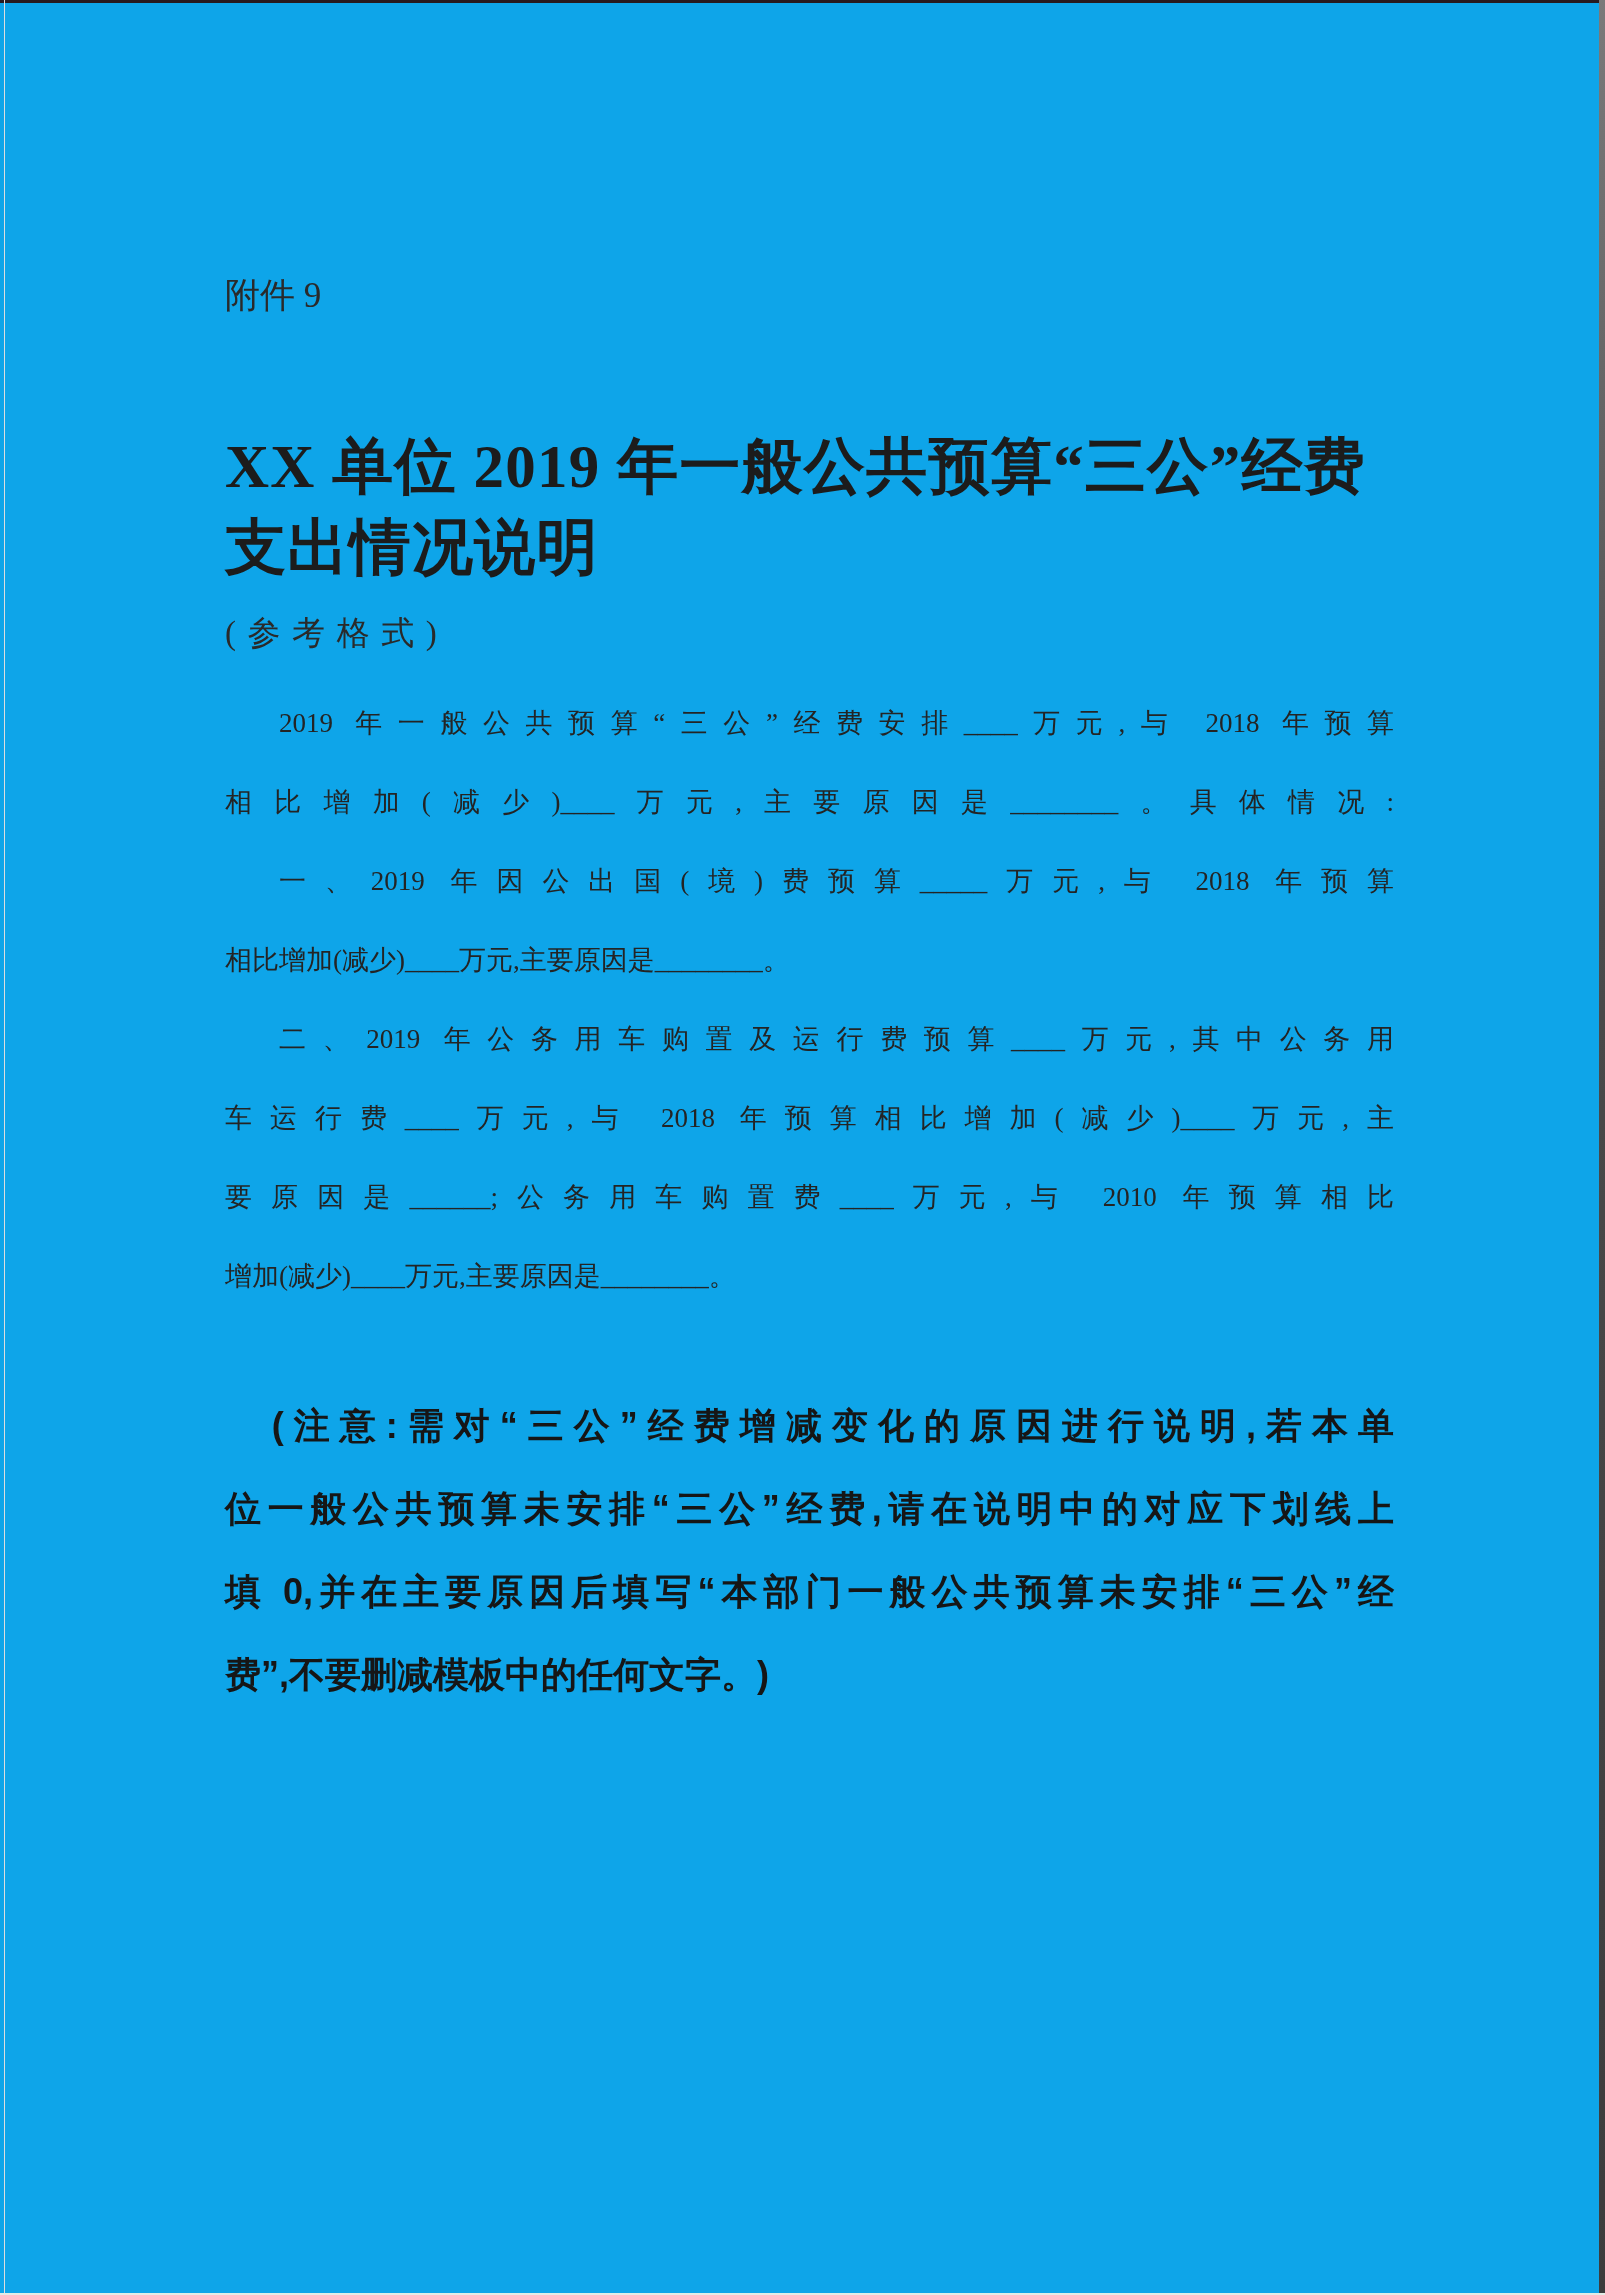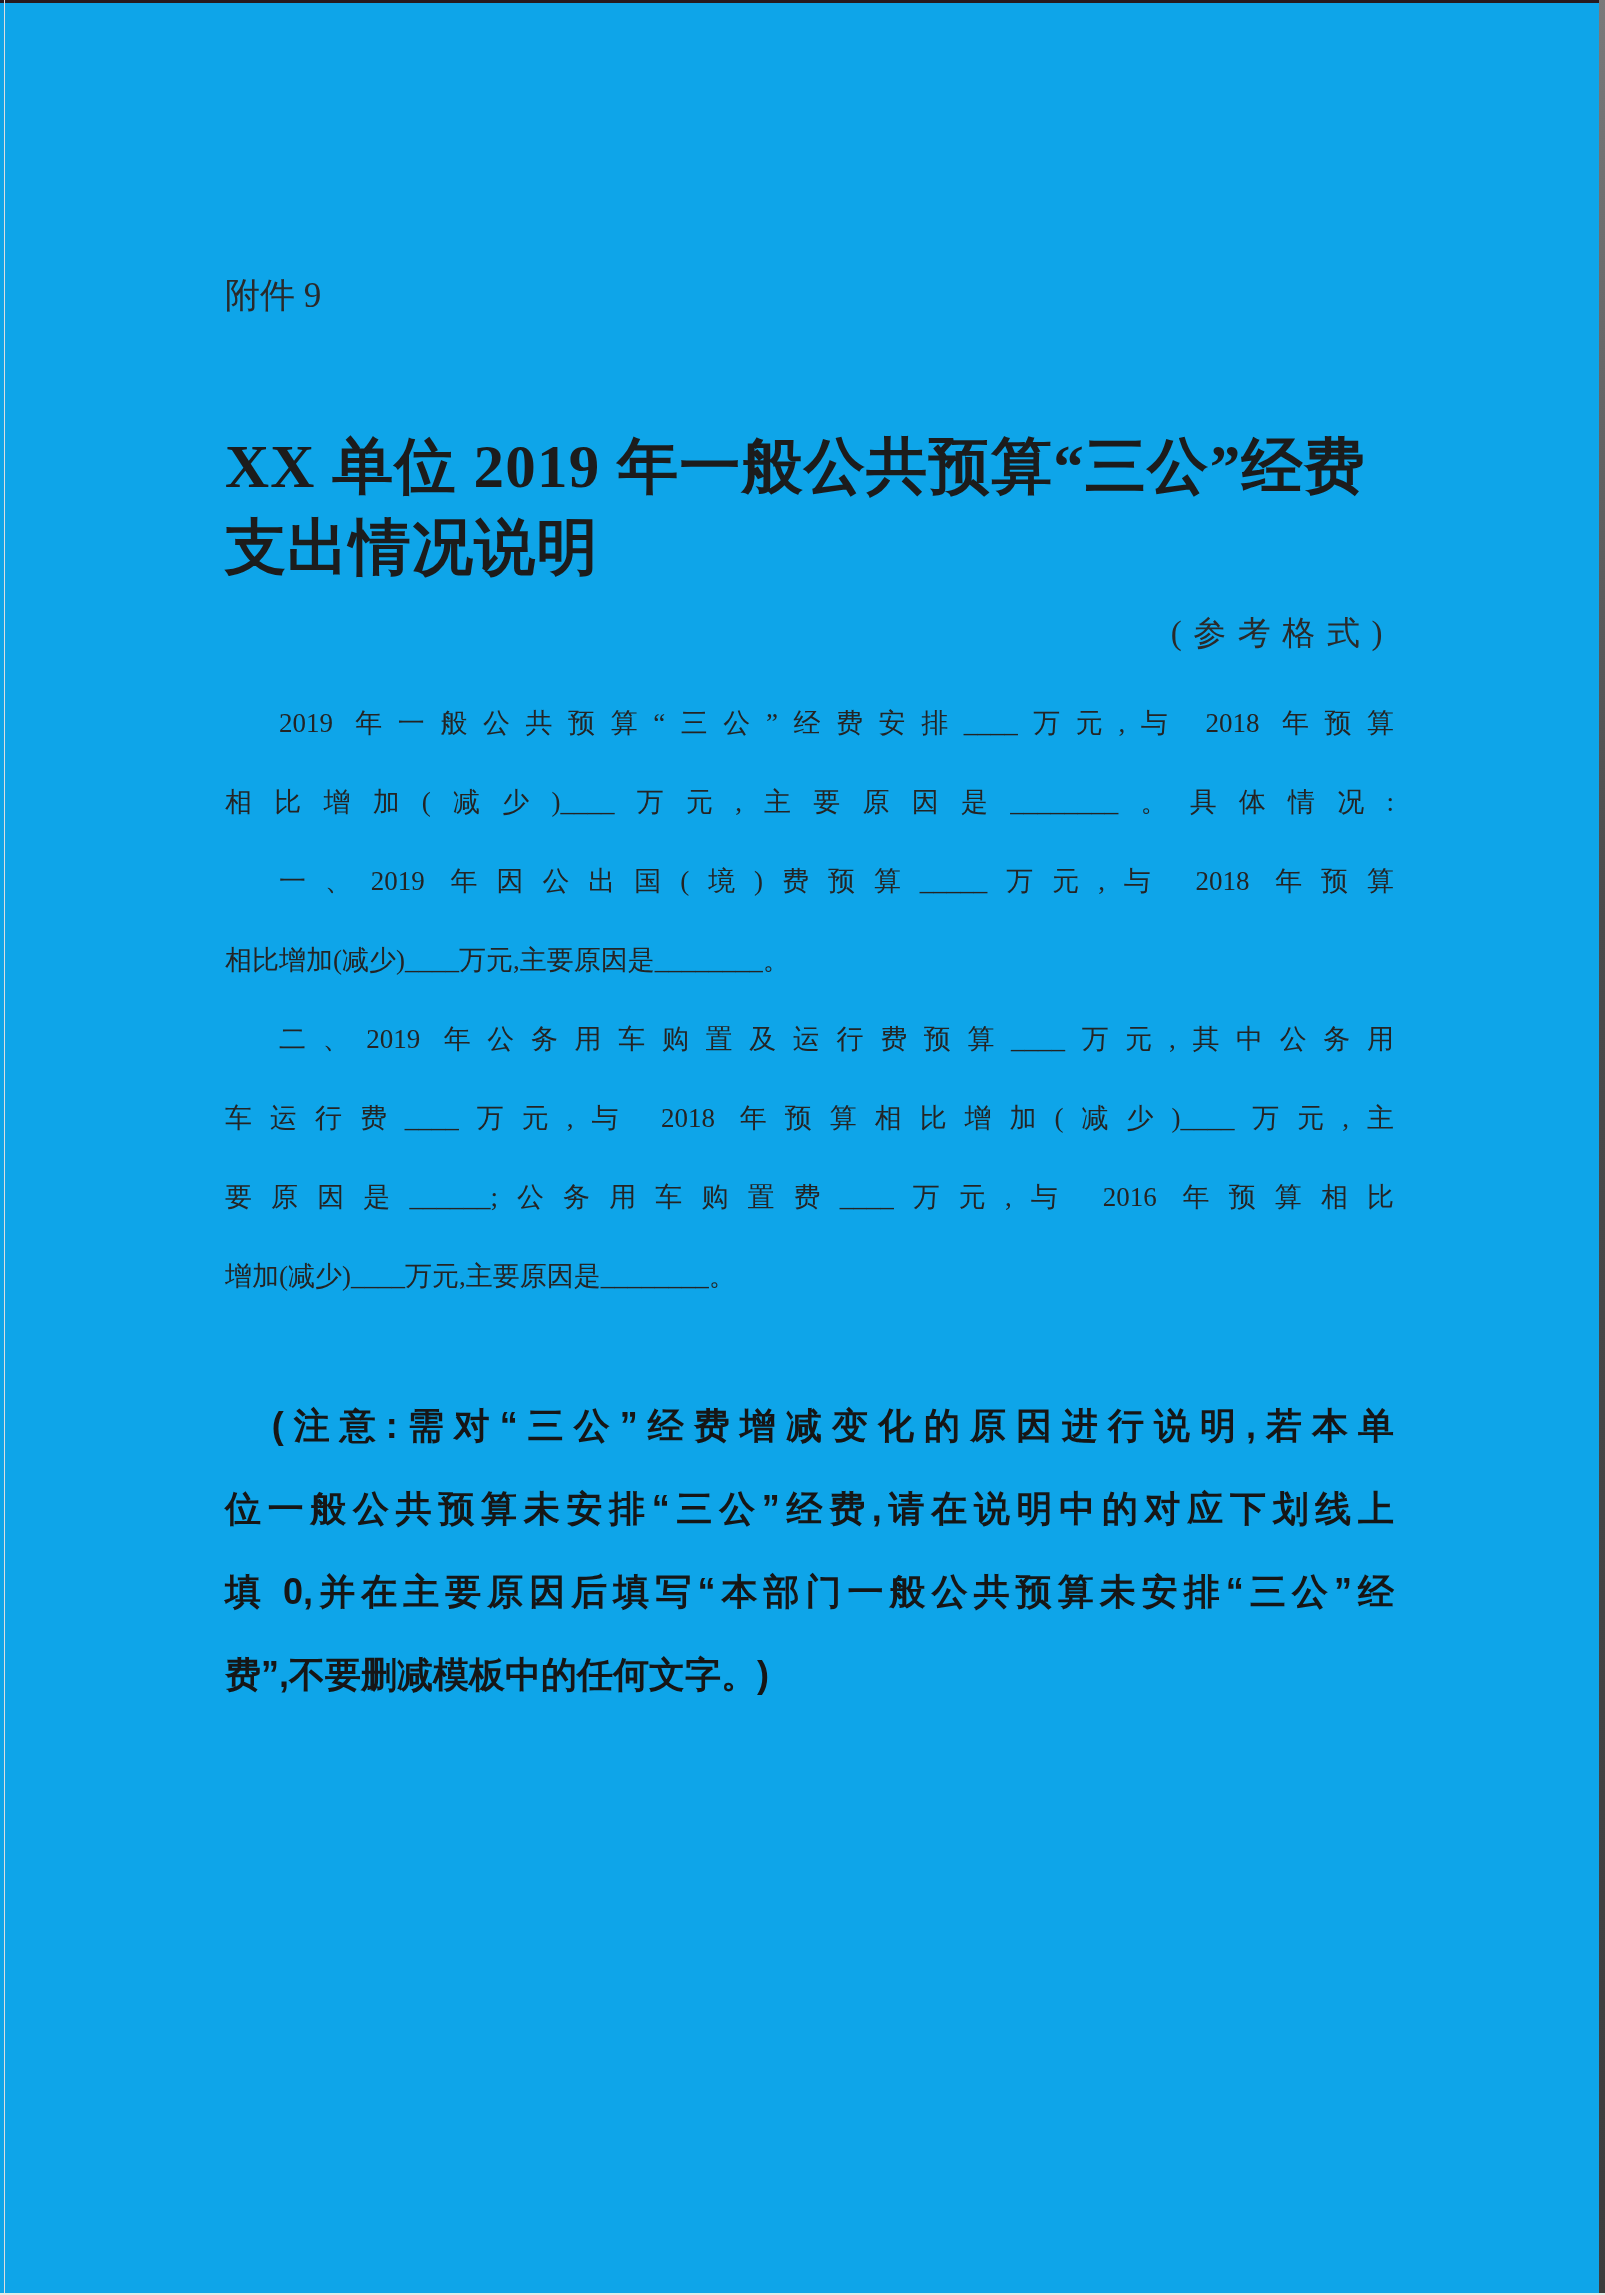--- a/index.html
+++ b/index.html
@@ -59,7 +59,7 @@
   }
   .subtitle {
     margin-top: 21px;
-    text-align: right;
+    text-align: left;
     font-size: 33px;
     line-height: 49px;
     letter-spacing: 0.35em;

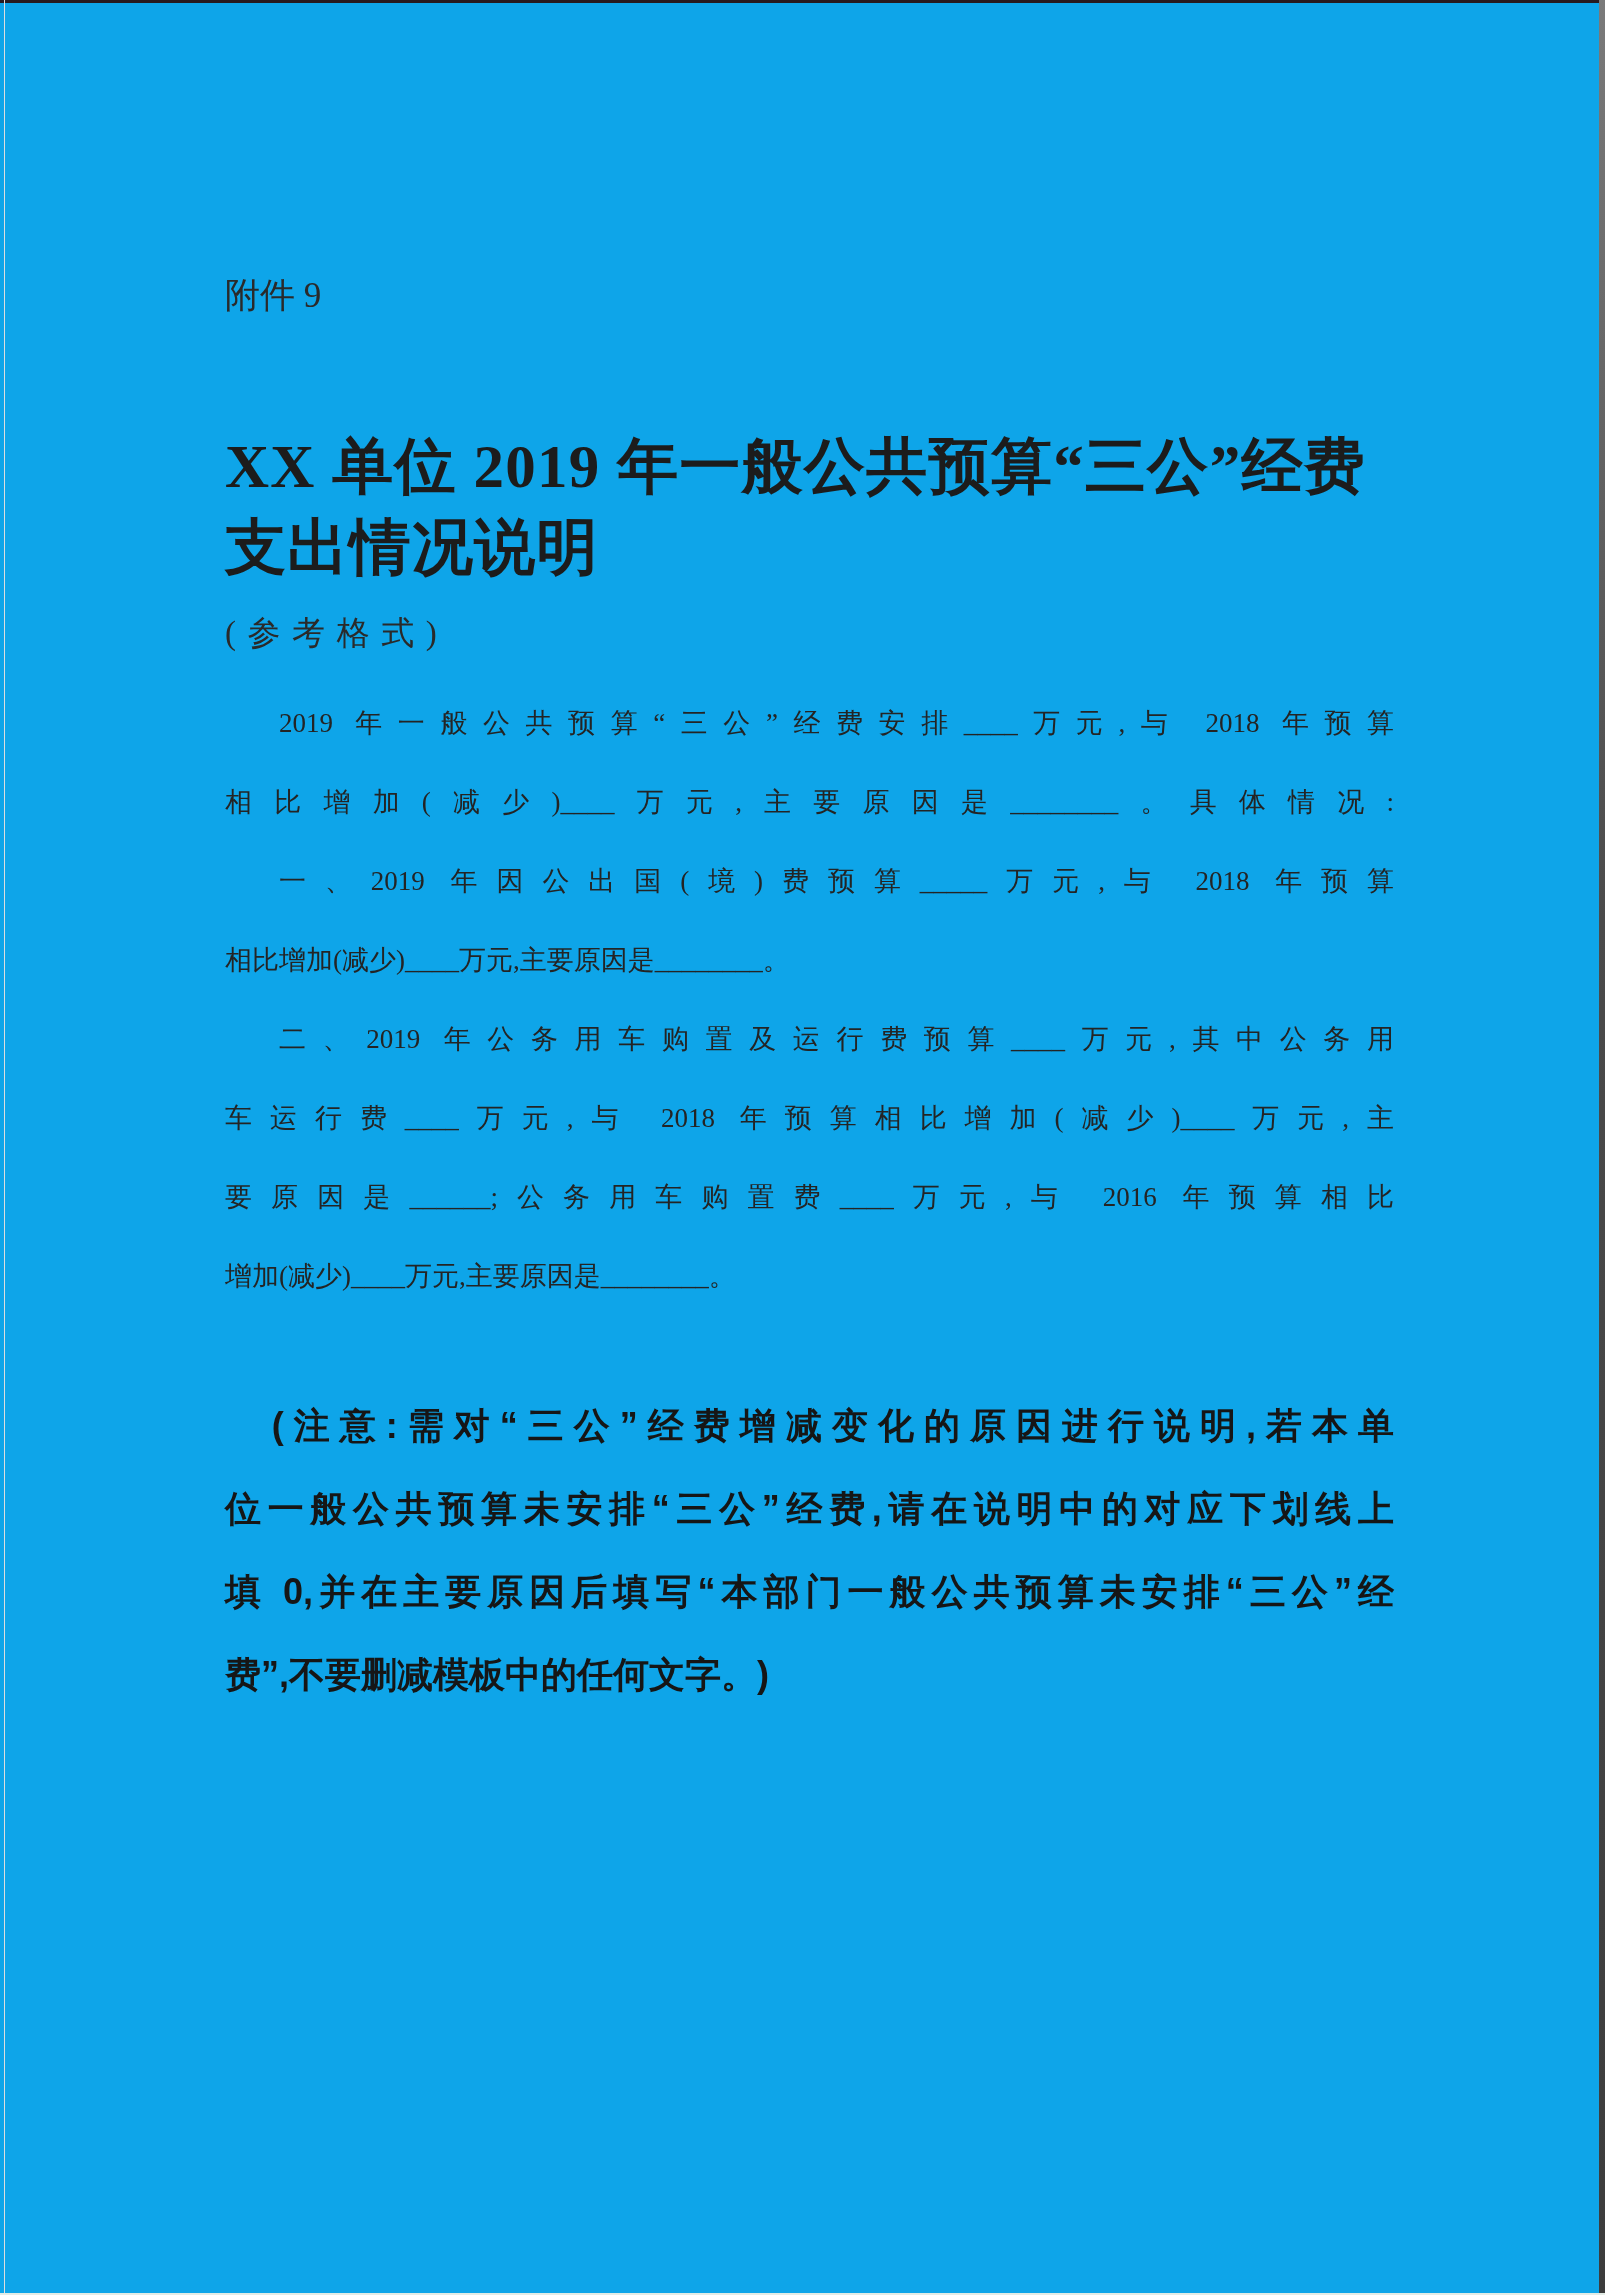--- a/index.html
+++ b/index.html
@@ -130,7 +130,7 @@
       <div>
         <div class="line fill indent-2">二、2019 年公务用车购置及运行费预算____万元,其中公务用</div>
         <div class="line fill">车运行费____万元,与 2018 年预算相比增加(减少)____万元,主</div>
-        <div class="line fill">要原因是______;公务用车购置费____万元,与 2016 年预算相比</div>
+        <div class="line fill">要原因是______;公务用车购置费____万元,与 2010 年预算相比</div>
         <div class="line end">增加(减少)____万元,主要原因是________。</div>
       </div>
 

